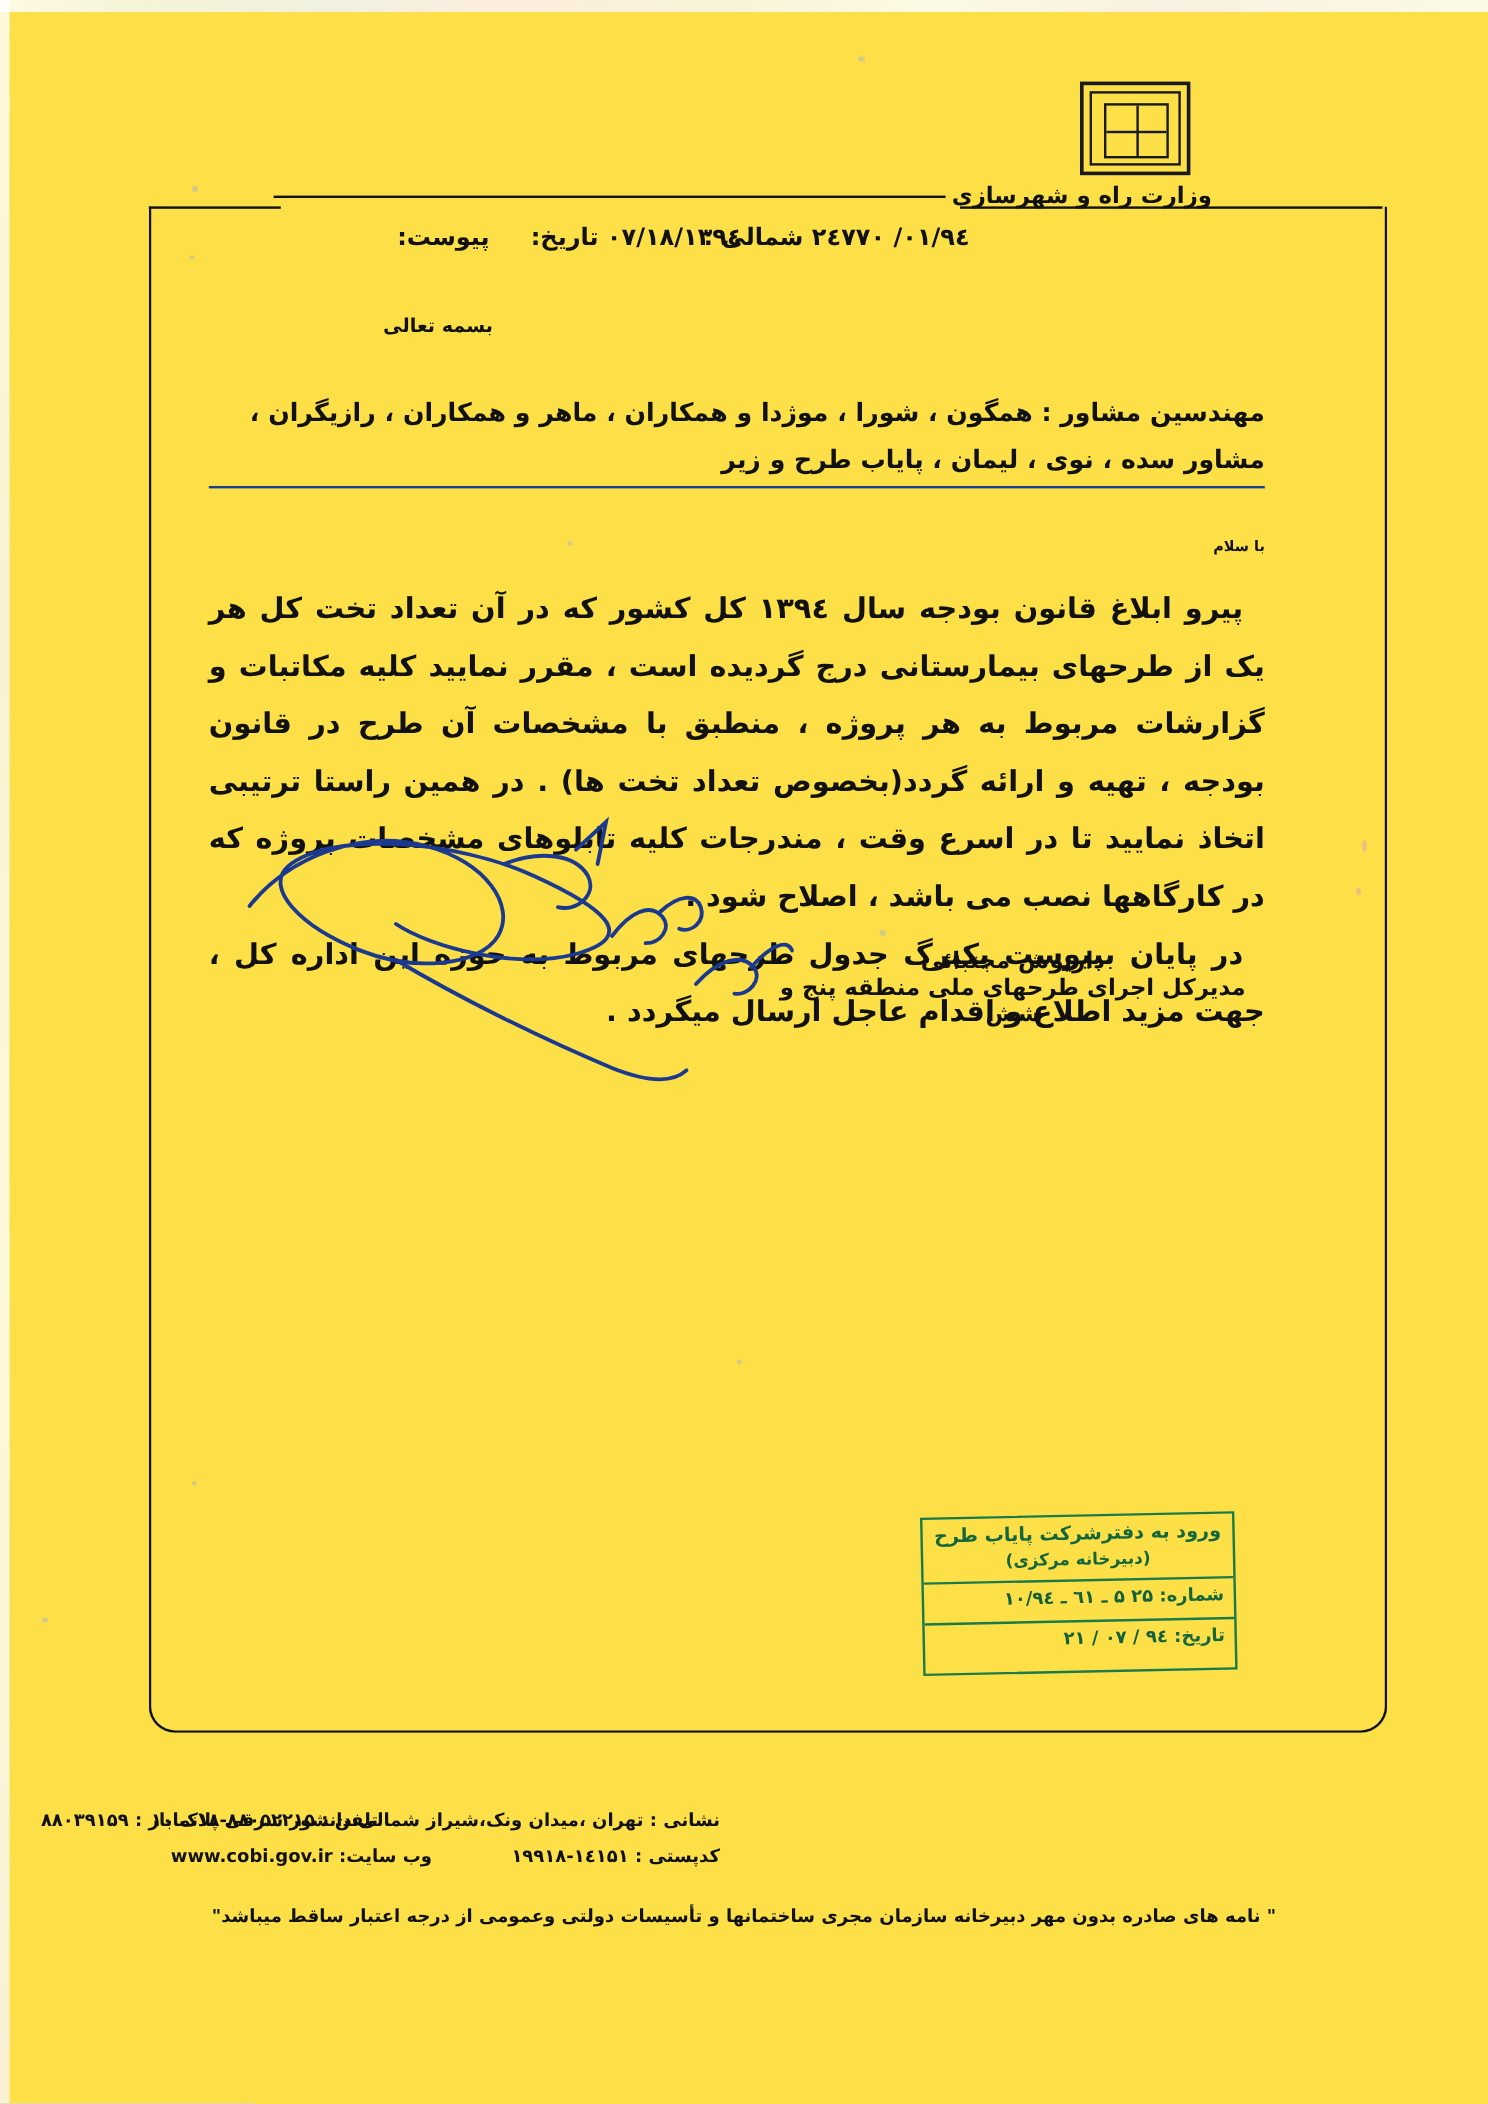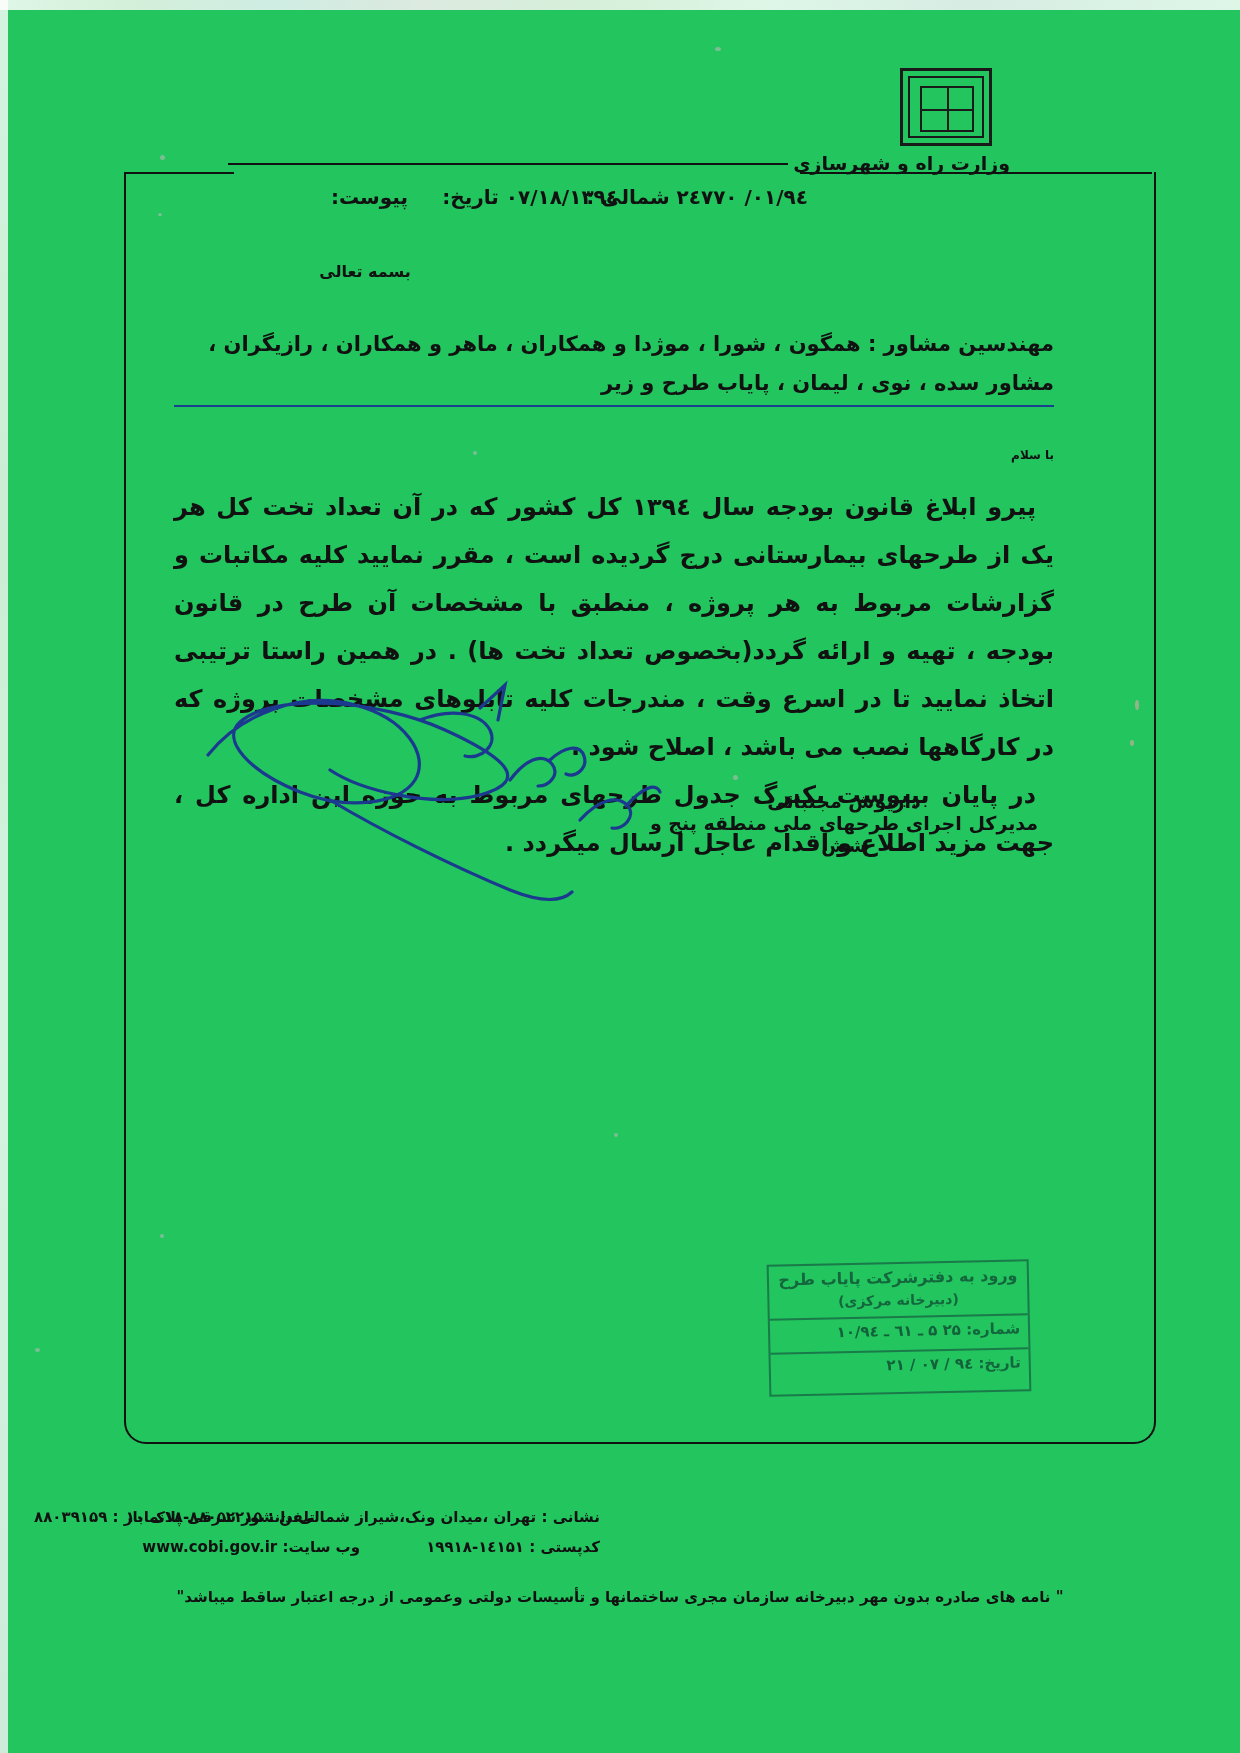--- a/index.html
+++ b/index.html
@@ -14,7 +14,7 @@
     position: relative;
     width: 1240px;
     height: 1753px;
-    background: #22c55e;
+    background: #fde047;
     overflow: hidden;
   }
 

